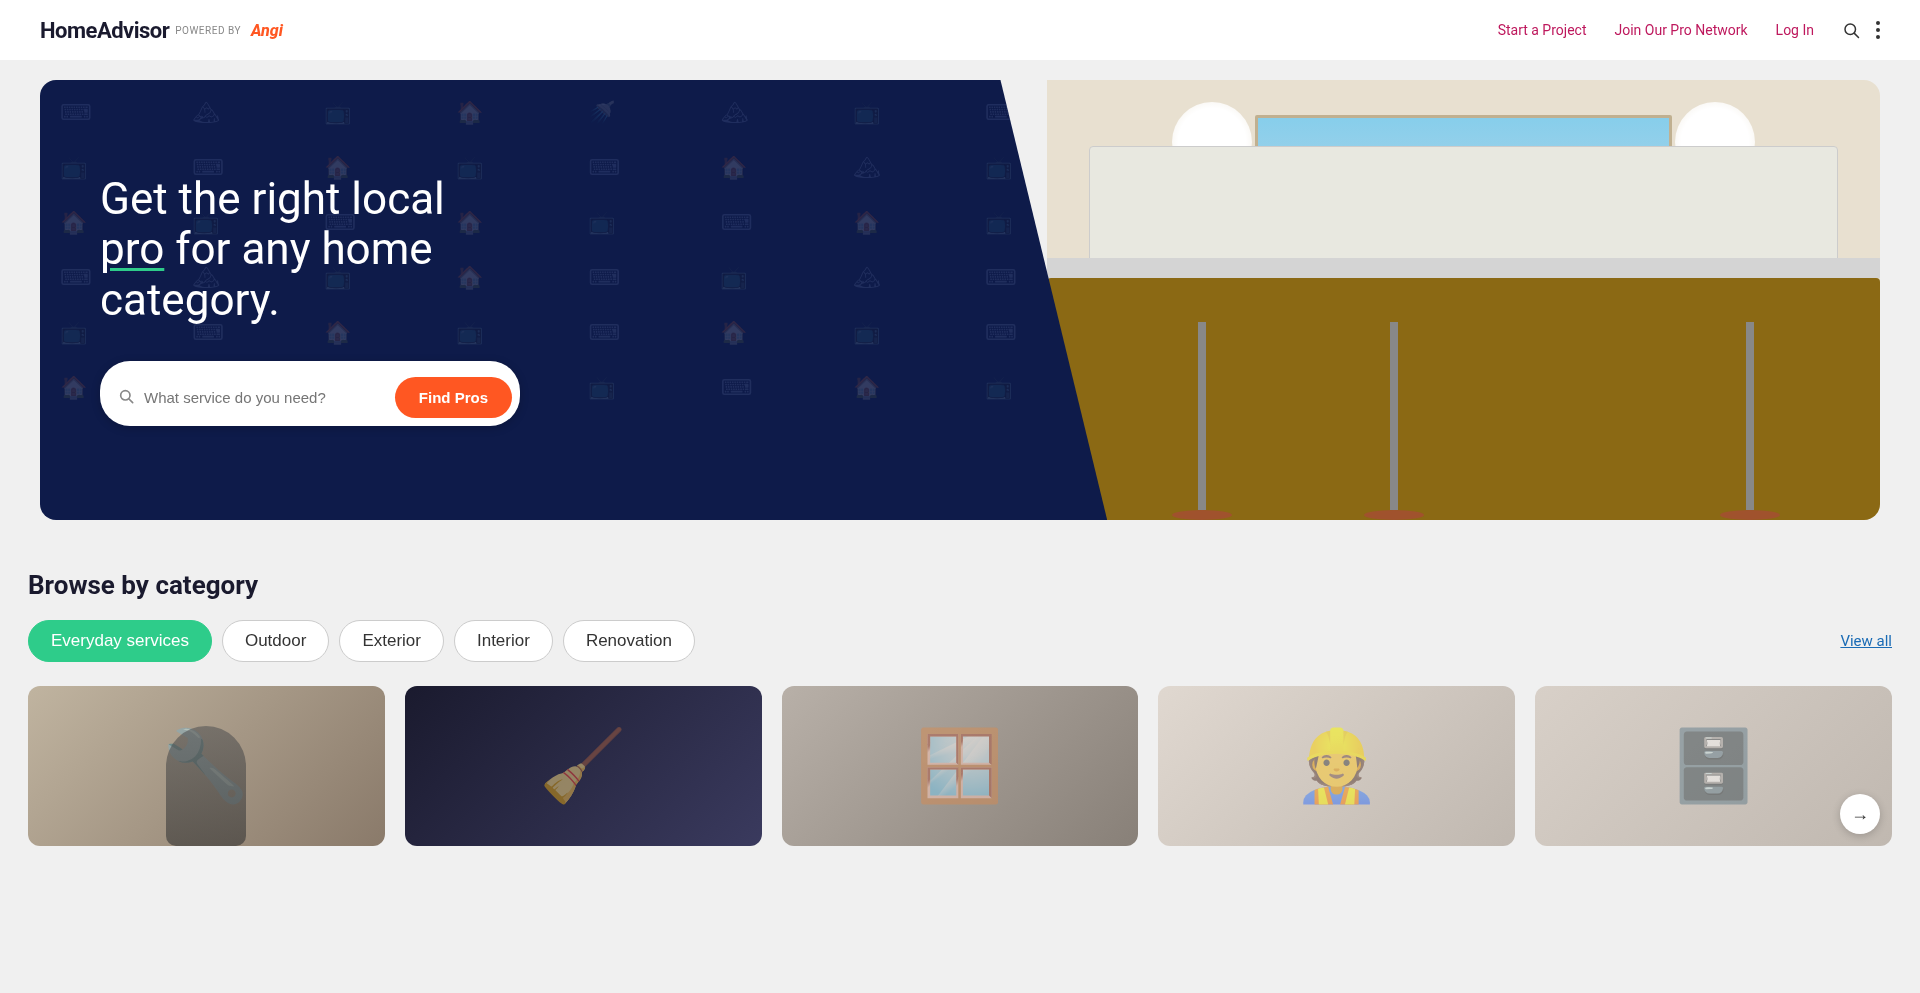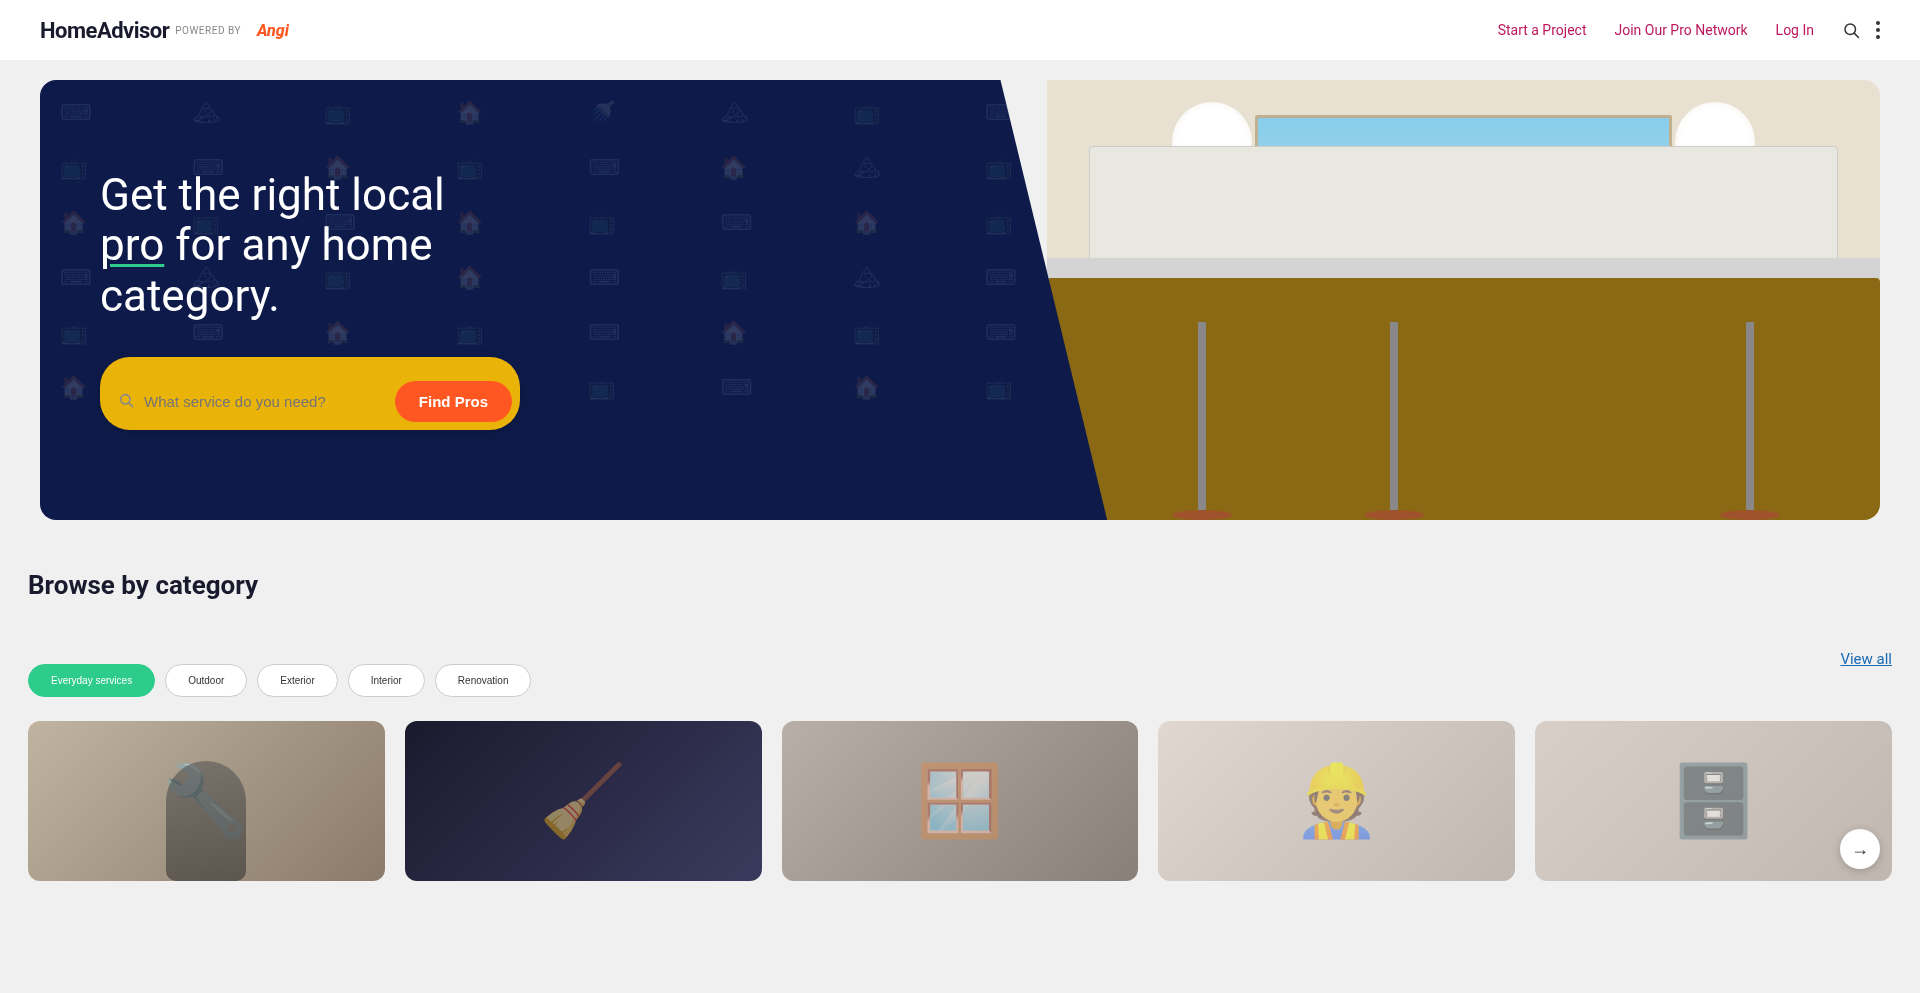--- a/index.html
+++ b/index.html
@@ -34,7 +34,7 @@
       color: #888;
       text-transform: uppercase;
       letter-spacing: 0.5px;
-      margin-right: 10px;
+      margin-right: 4px;
     }
     .angi-logo {
       font-size: 16px;

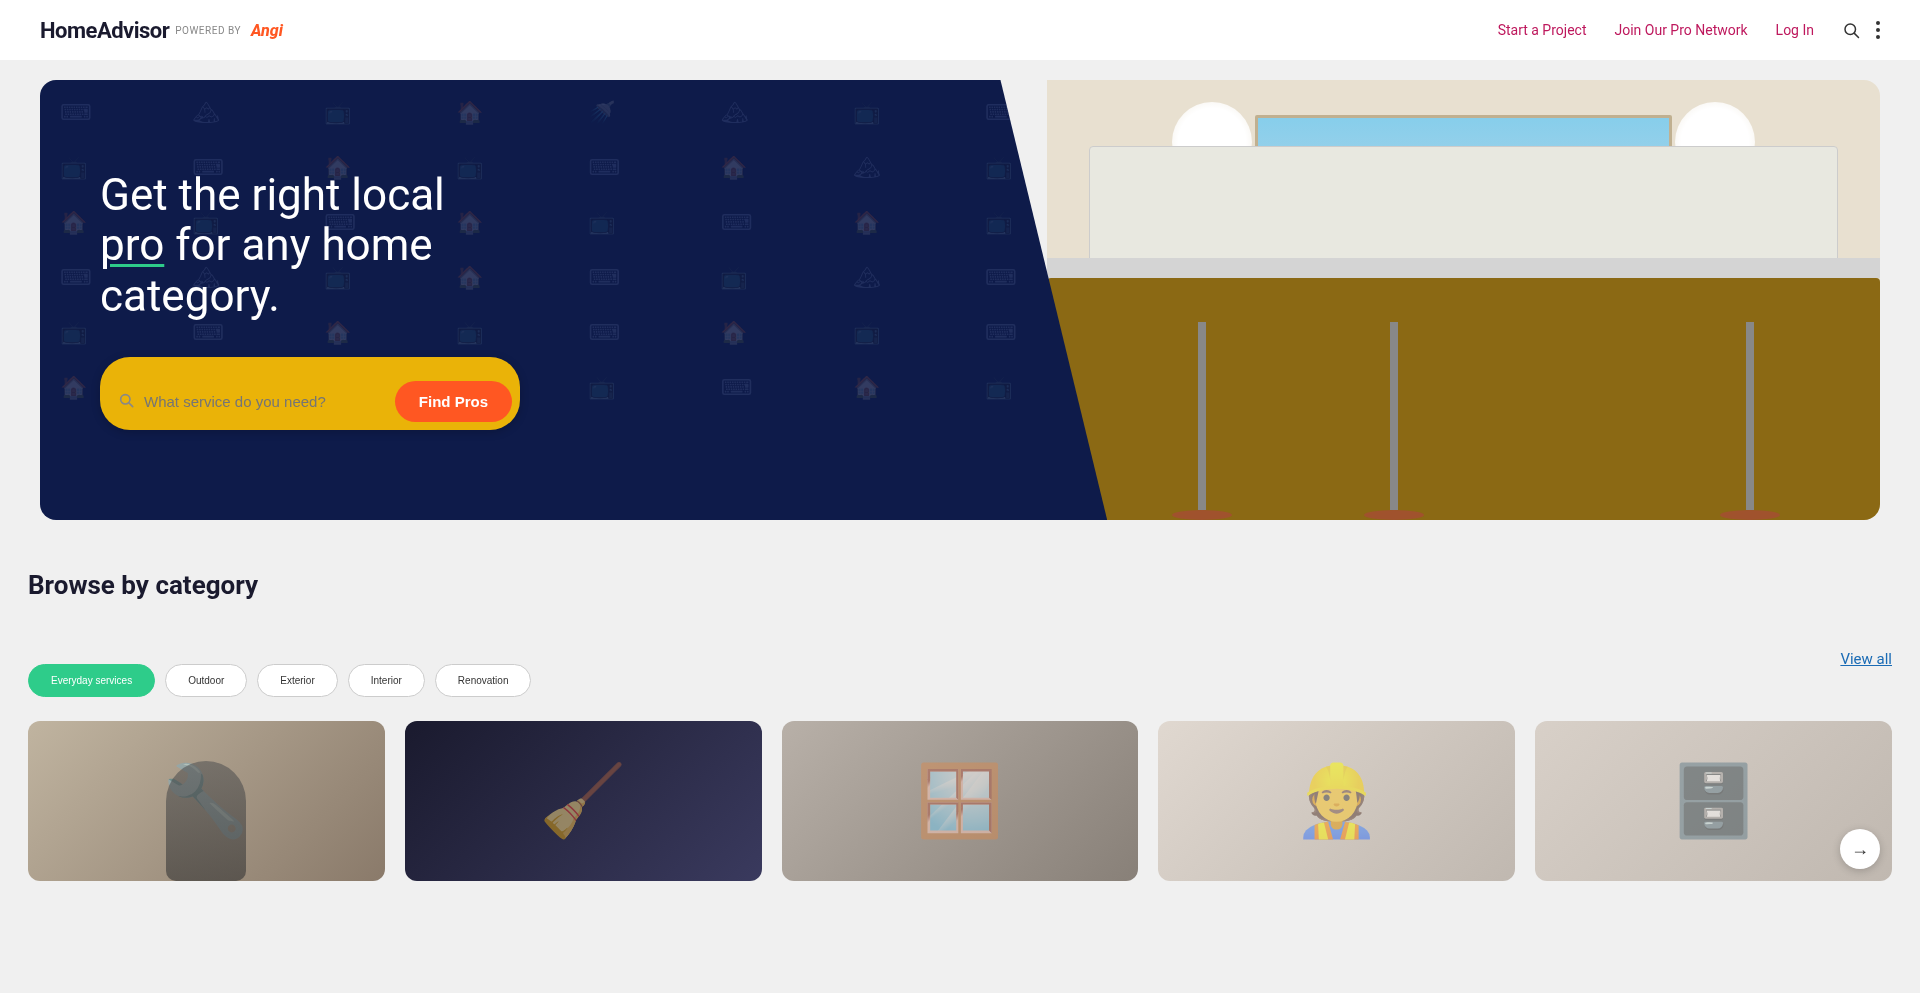--- a/index.html
+++ b/index.html
@@ -126,9 +126,9 @@
       margin-top: 36px;
       display: flex;
       align-items: center;
-      background: #eab308;
+      background: #ffffff;
       border-radius: 30px;
-      padding: 24px 8px 8px 18px;
+      padding: 16px 8px 8px 18px;
       width: 420px;
       position: relative;
       z-index: 1;

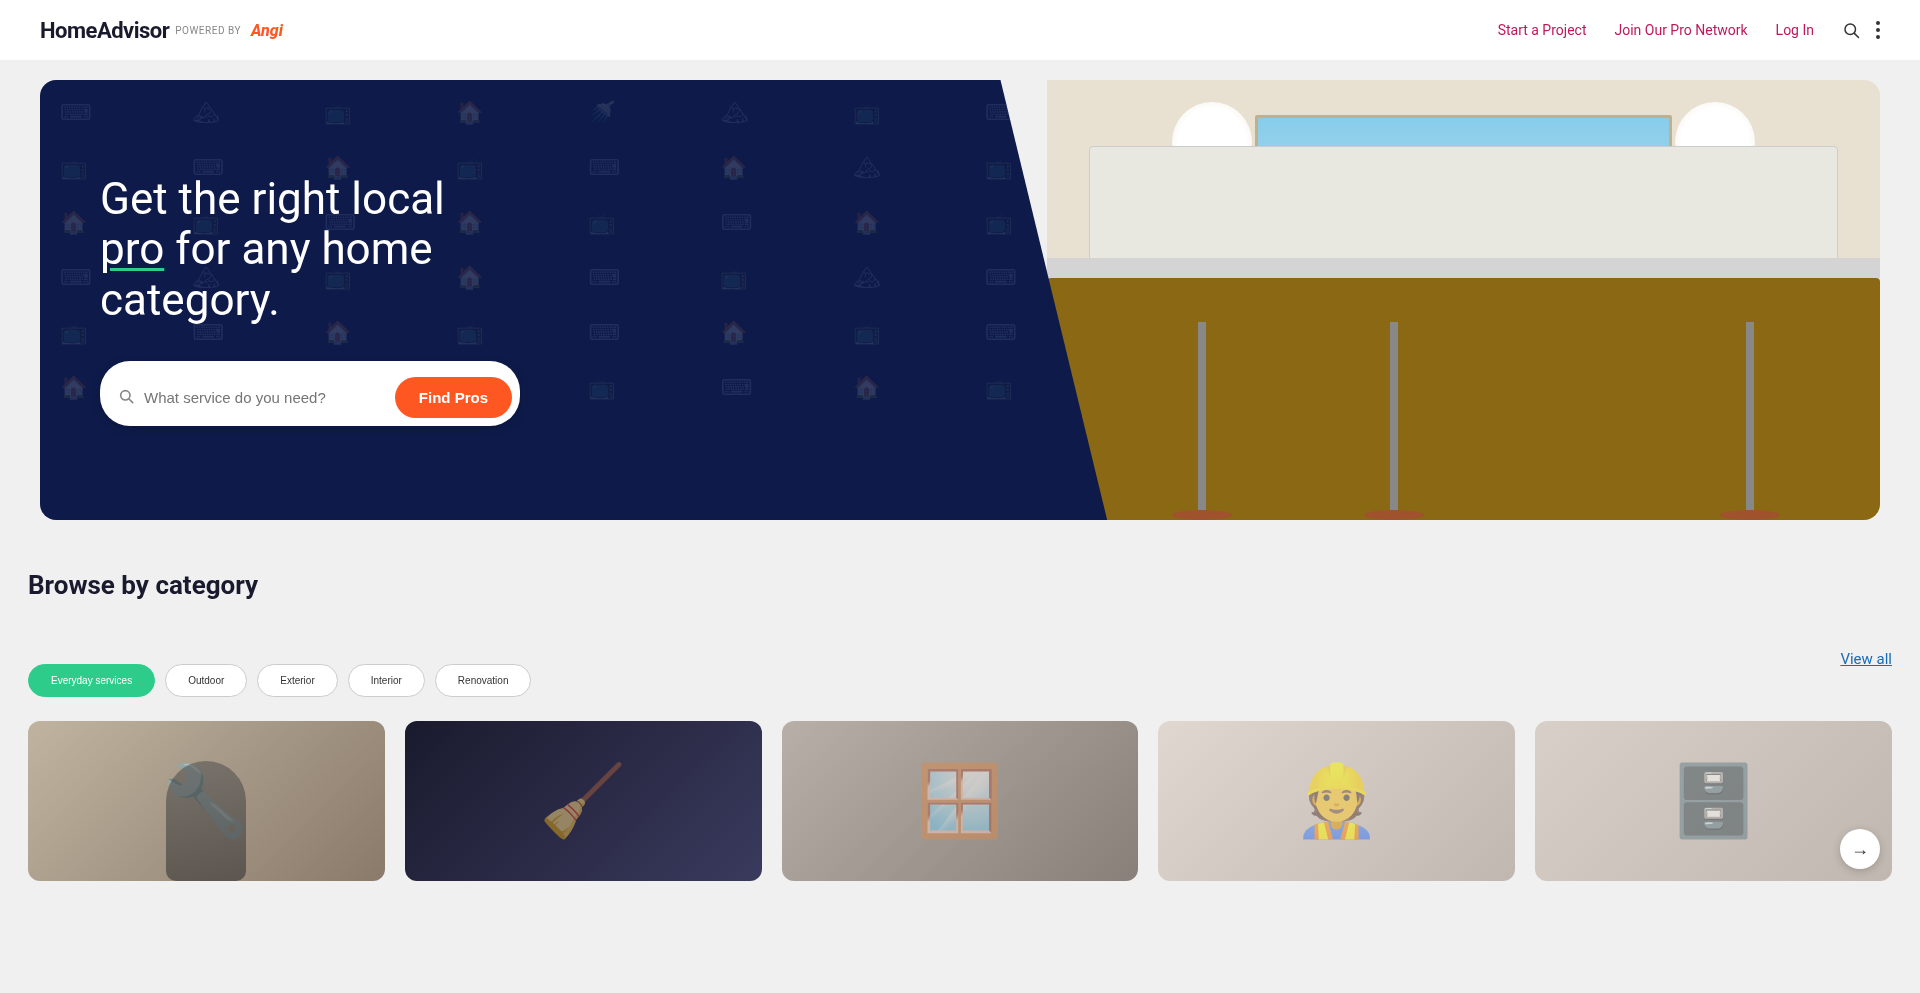--- a/index.html
+++ b/index.html
@@ -272,11 +272,10 @@
       border-radius: 24px;
       border: 1.5px solid #ccc;
       background: #fff;
-      font-size: 10px;
+      font-size: 17px;
       color: #333;
       cursor: pointer;
       font-weight: 500;
-      margin-top: 44px;
     }
     .tab-btn.active {
       background: #2ecc8a;

